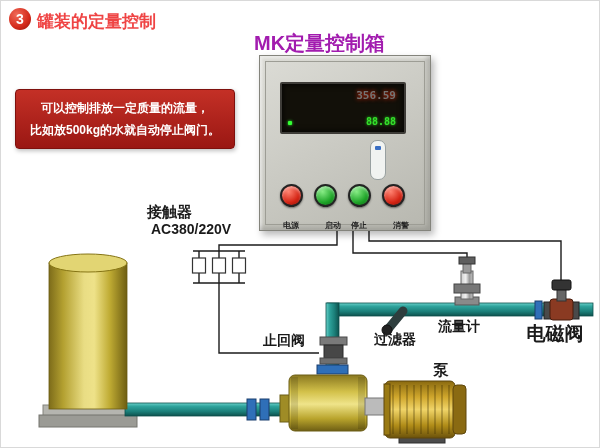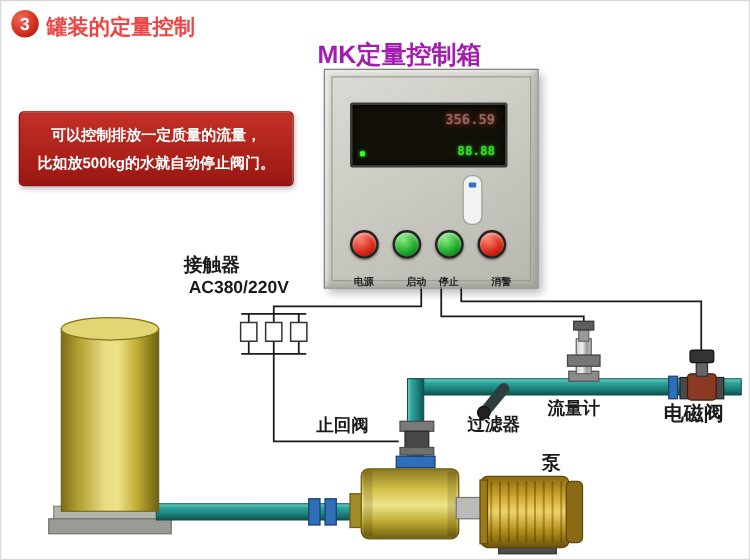--- a/index.html
+++ b/index.html
@@ -47,7 +47,7 @@
   .voltage-lbl{left:132px;top:220px;width:116px;text-align:center;font-size:14px;}
   .tank-lbl{left:40px;top:234px;width:92px;text-align:center;font-size:15px;}
   .pump-lbl{left:425px;top:360px;width:30px;text-align:center;font-size:15px;}
-  .cv-lbl{left:252px;top:331px;width:62px;text-align:left;font-size:14px;}
+  .cv-lbl{left:252px;top:331px;width:62px;text-align:center;font-size:14px;}
   .fl-lbl{left:363px;top:330px;width:62px;text-align:center;font-size:14px;}
   .fm-lbl{left:427px;top:317px;width:62px;text-align:center;font-size:14px;}
   .sv-lbl{left:523px;top:320px;width:62px;text-align:center;font-size:16px;}

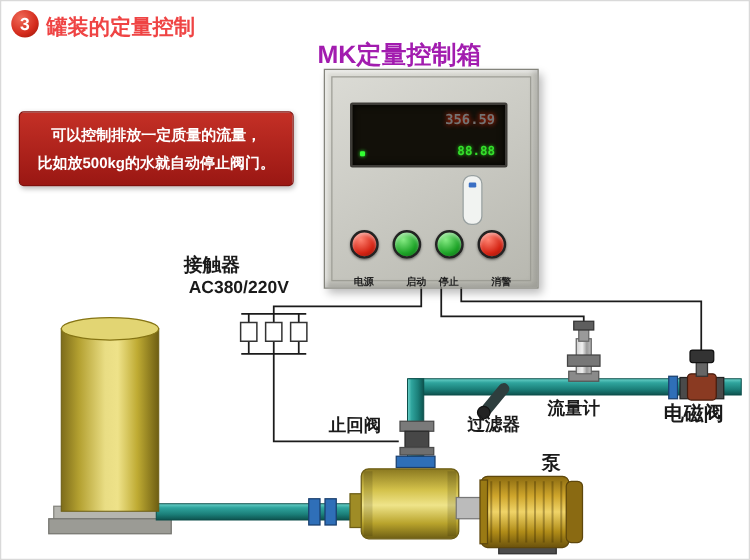--- a/index.html
+++ b/index.html
@@ -50,7 +50,7 @@
   .cv-lbl{left:252px;top:331px;width:62px;text-align:center;font-size:14px;}
   .fl-lbl{left:363px;top:330px;width:62px;text-align:center;font-size:14px;}
   .fm-lbl{left:427px;top:317px;width:62px;text-align:center;font-size:14px;}
-  .sv-lbl{left:523px;top:320px;width:62px;text-align:center;font-size:16px;}
+  .sv-lbl{left:523px;top:320px;width:62px;text-align:center;font-size:19px;}
 </style>
 </head>
 <body>

